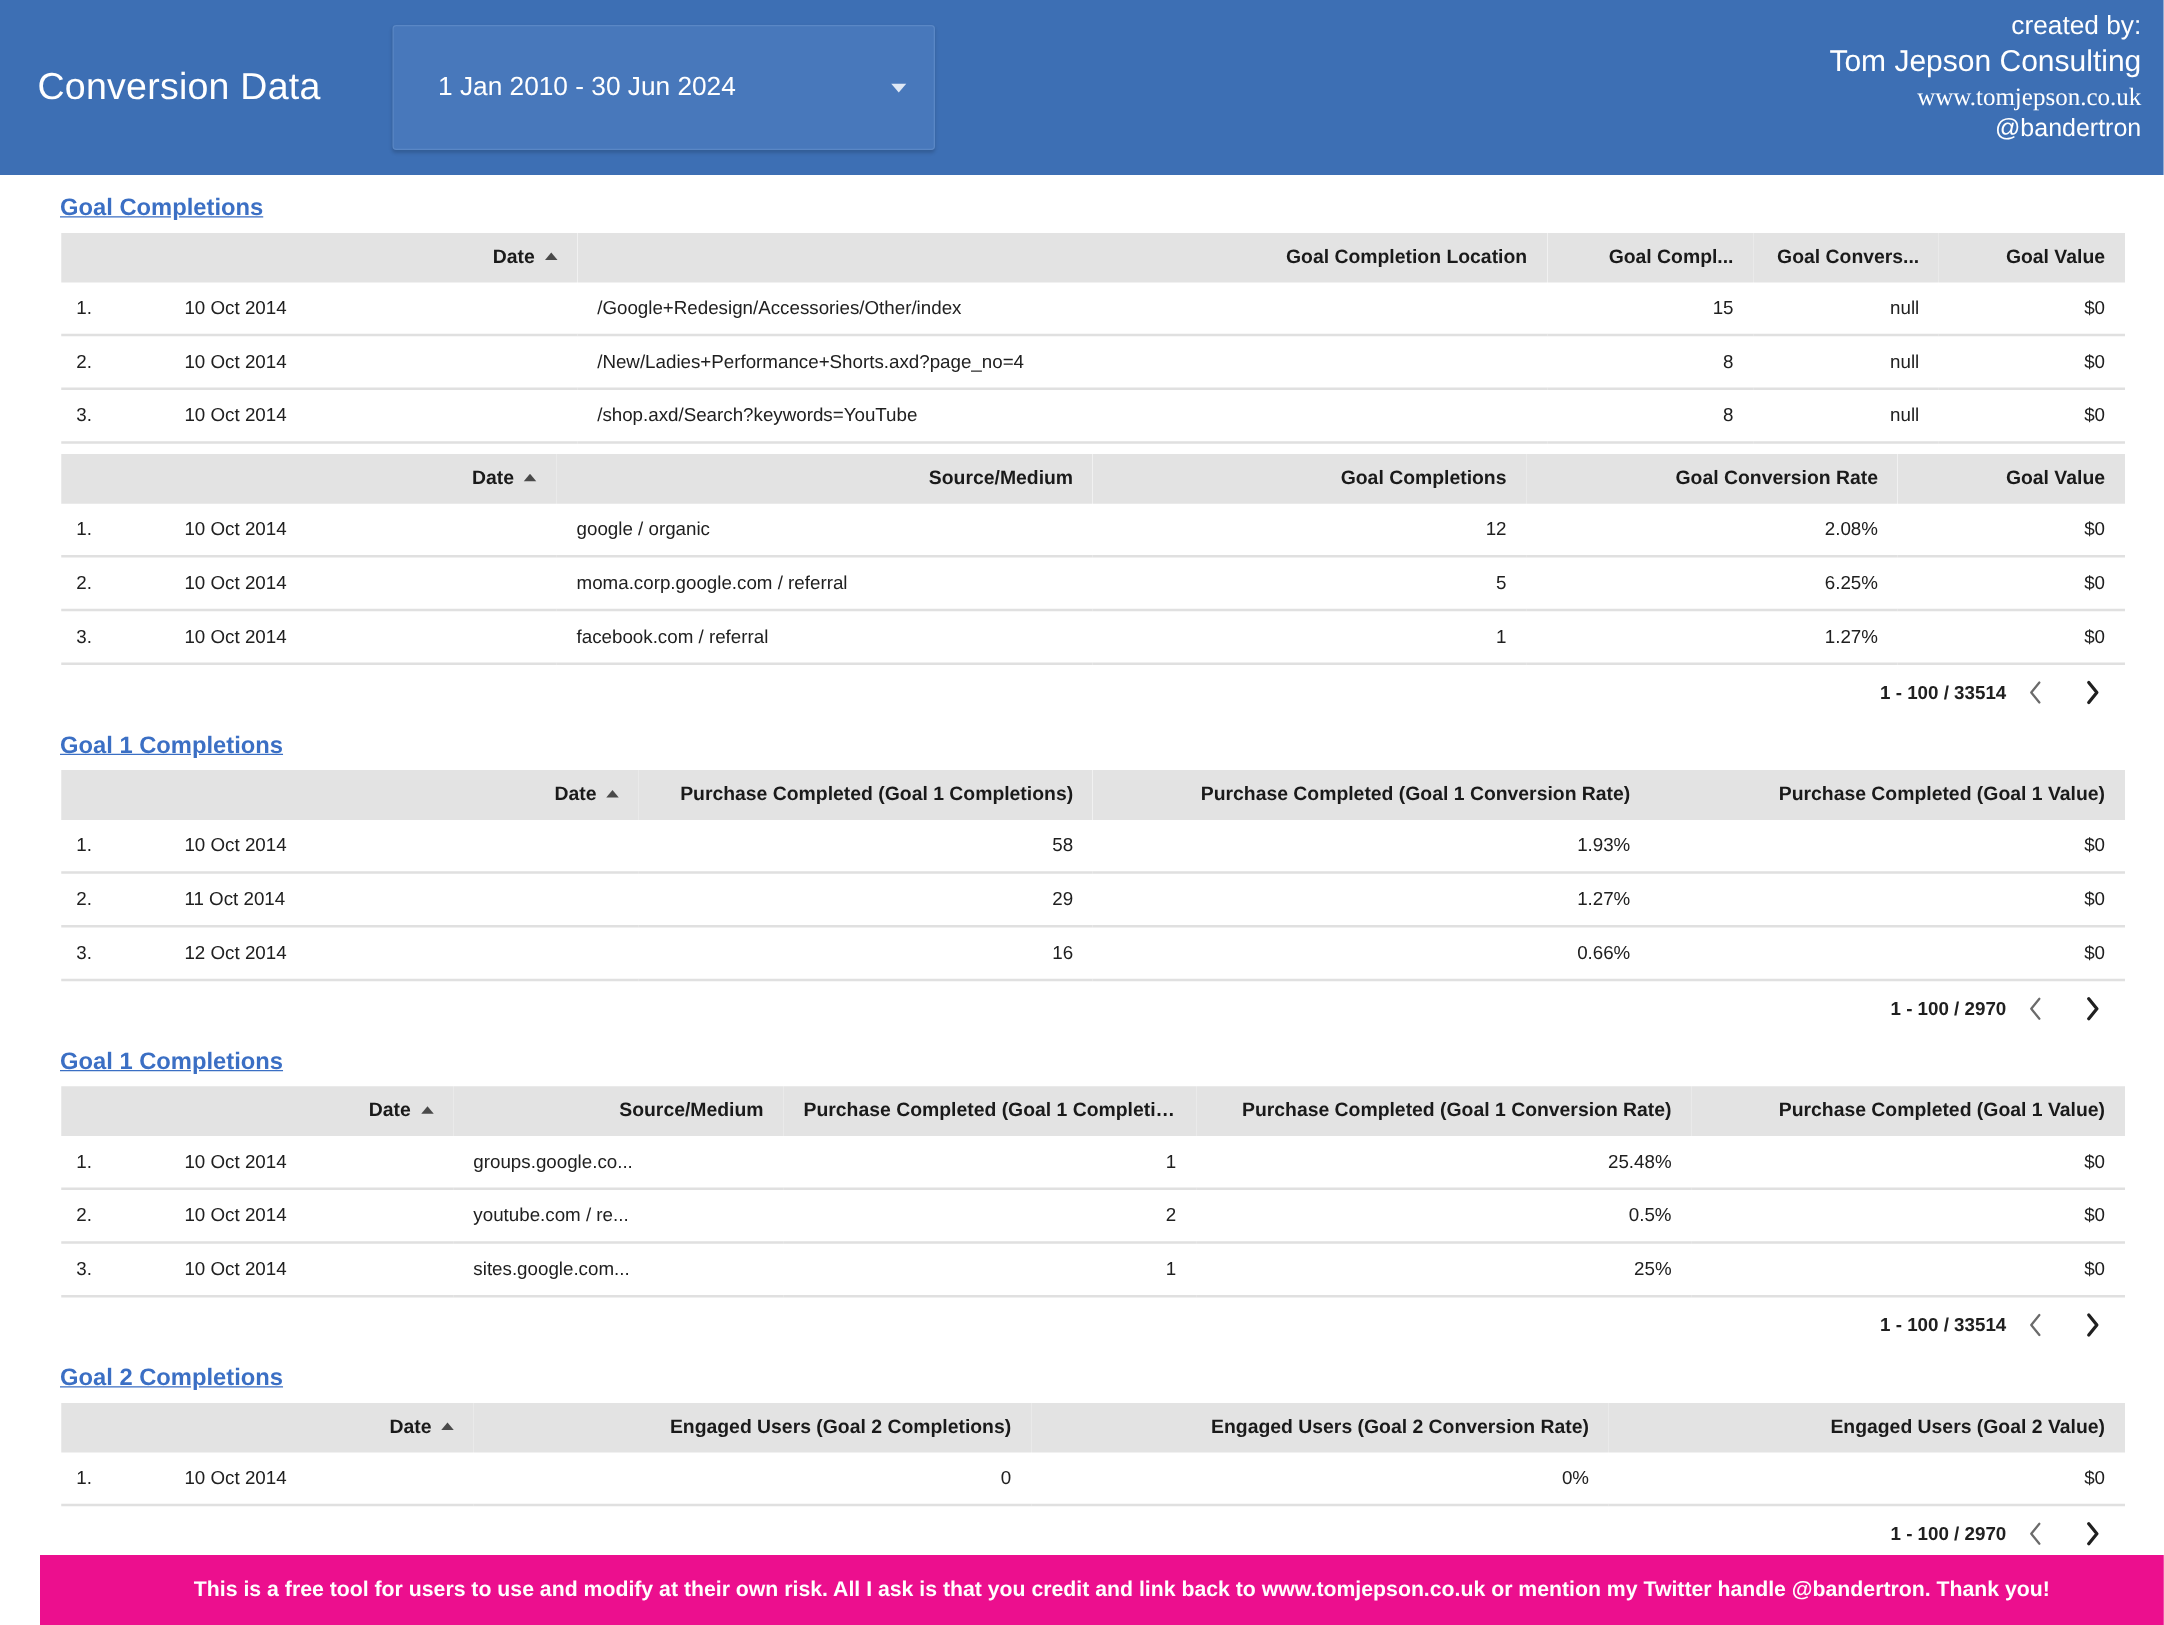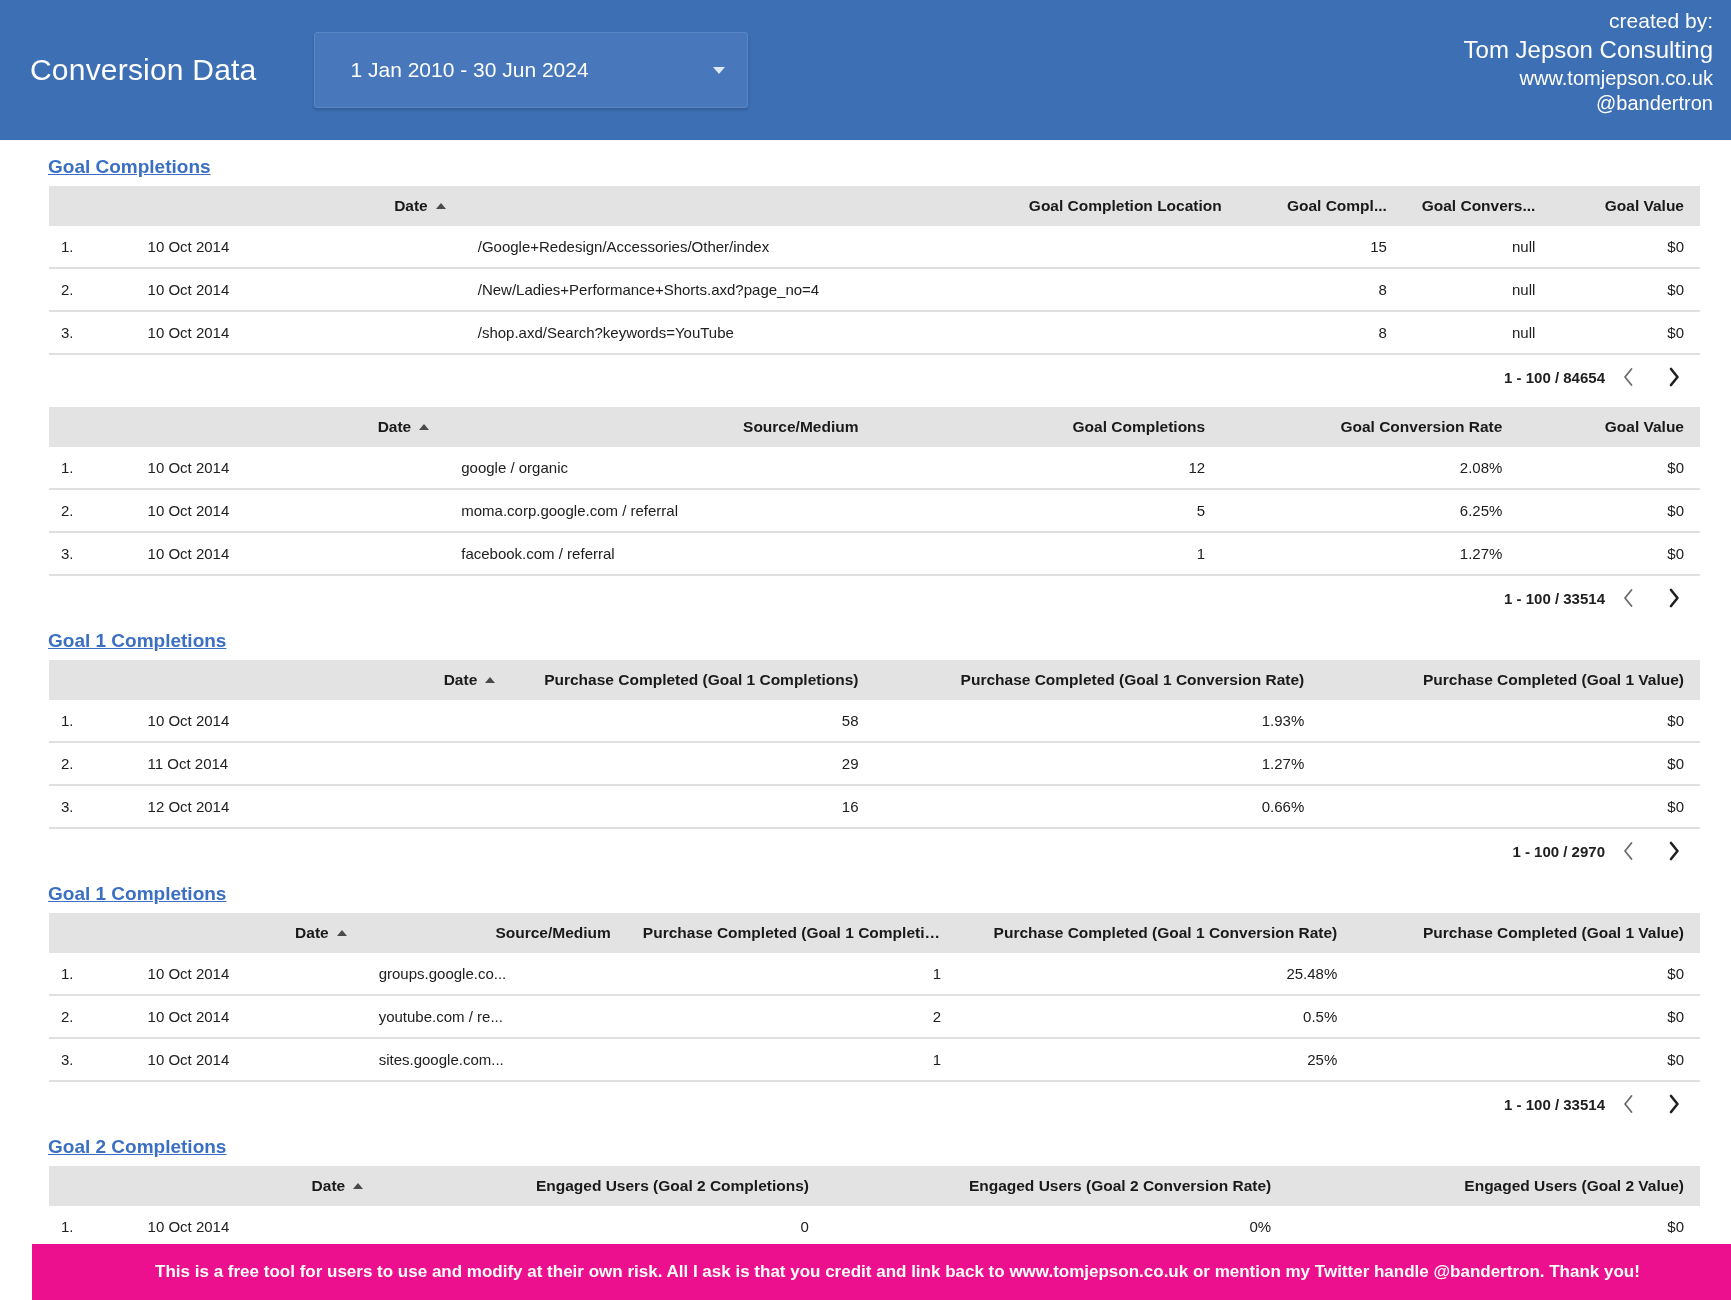--- a/index.html
+++ b/index.html
@@ -30,7 +30,7 @@
   .date-control {
     margin-left: 58px;
     width: 434px;
-    height: 76px;
+    height: 100px;
     background: #4878bb;
     border: 1px solid #5a87c5;
     border-radius: 3px;

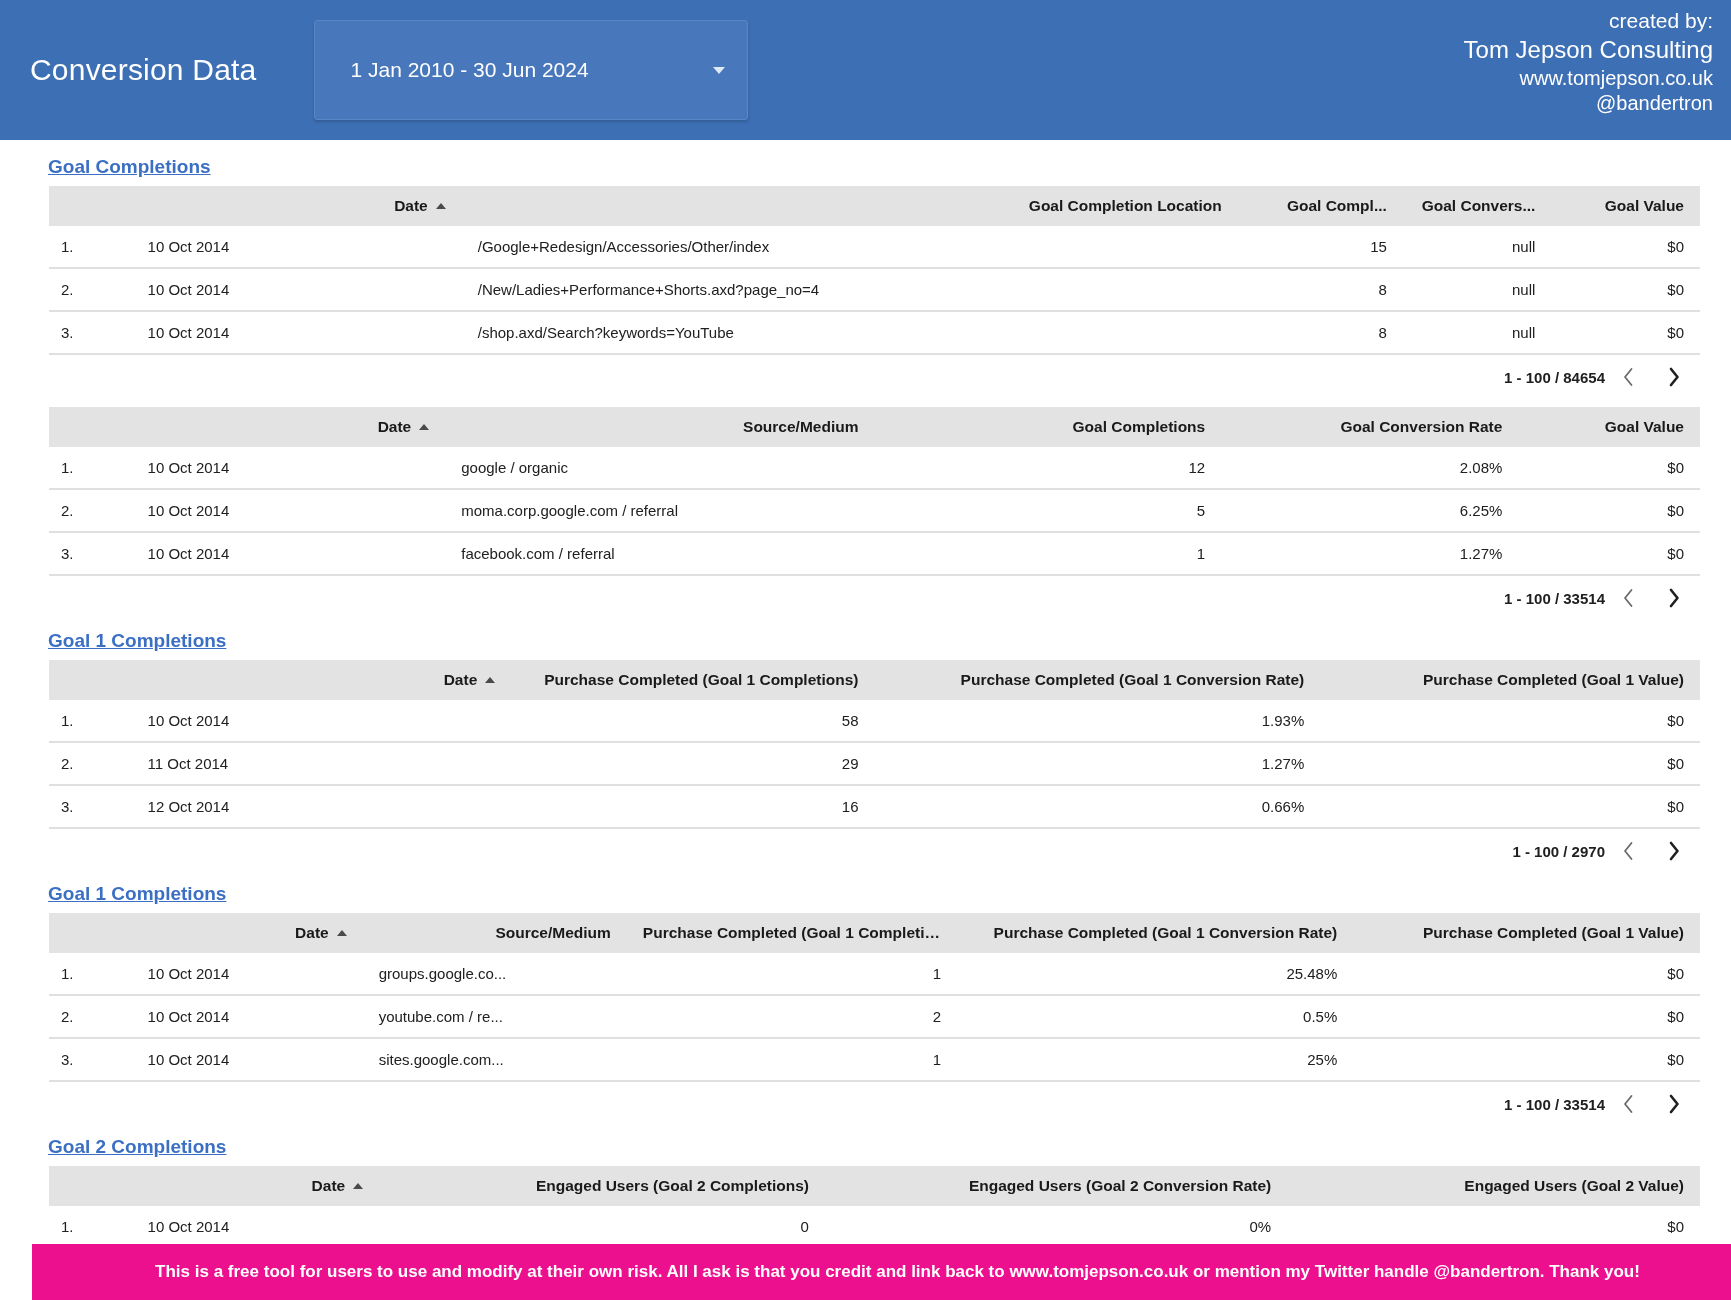--- a/index.html
+++ b/index.html
@@ -64,7 +64,7 @@
   }
   .credit .c1 { font-size: 21px; }
   .credit .c2 { font-size: 24px; }
-  .credit .c3 { font-size: 20px; }
+  .credit .c3 { font-size: 20px; font-family: Liberation Serif, serif; }
   .credit .c4 { font-size: 20px; }
 
   

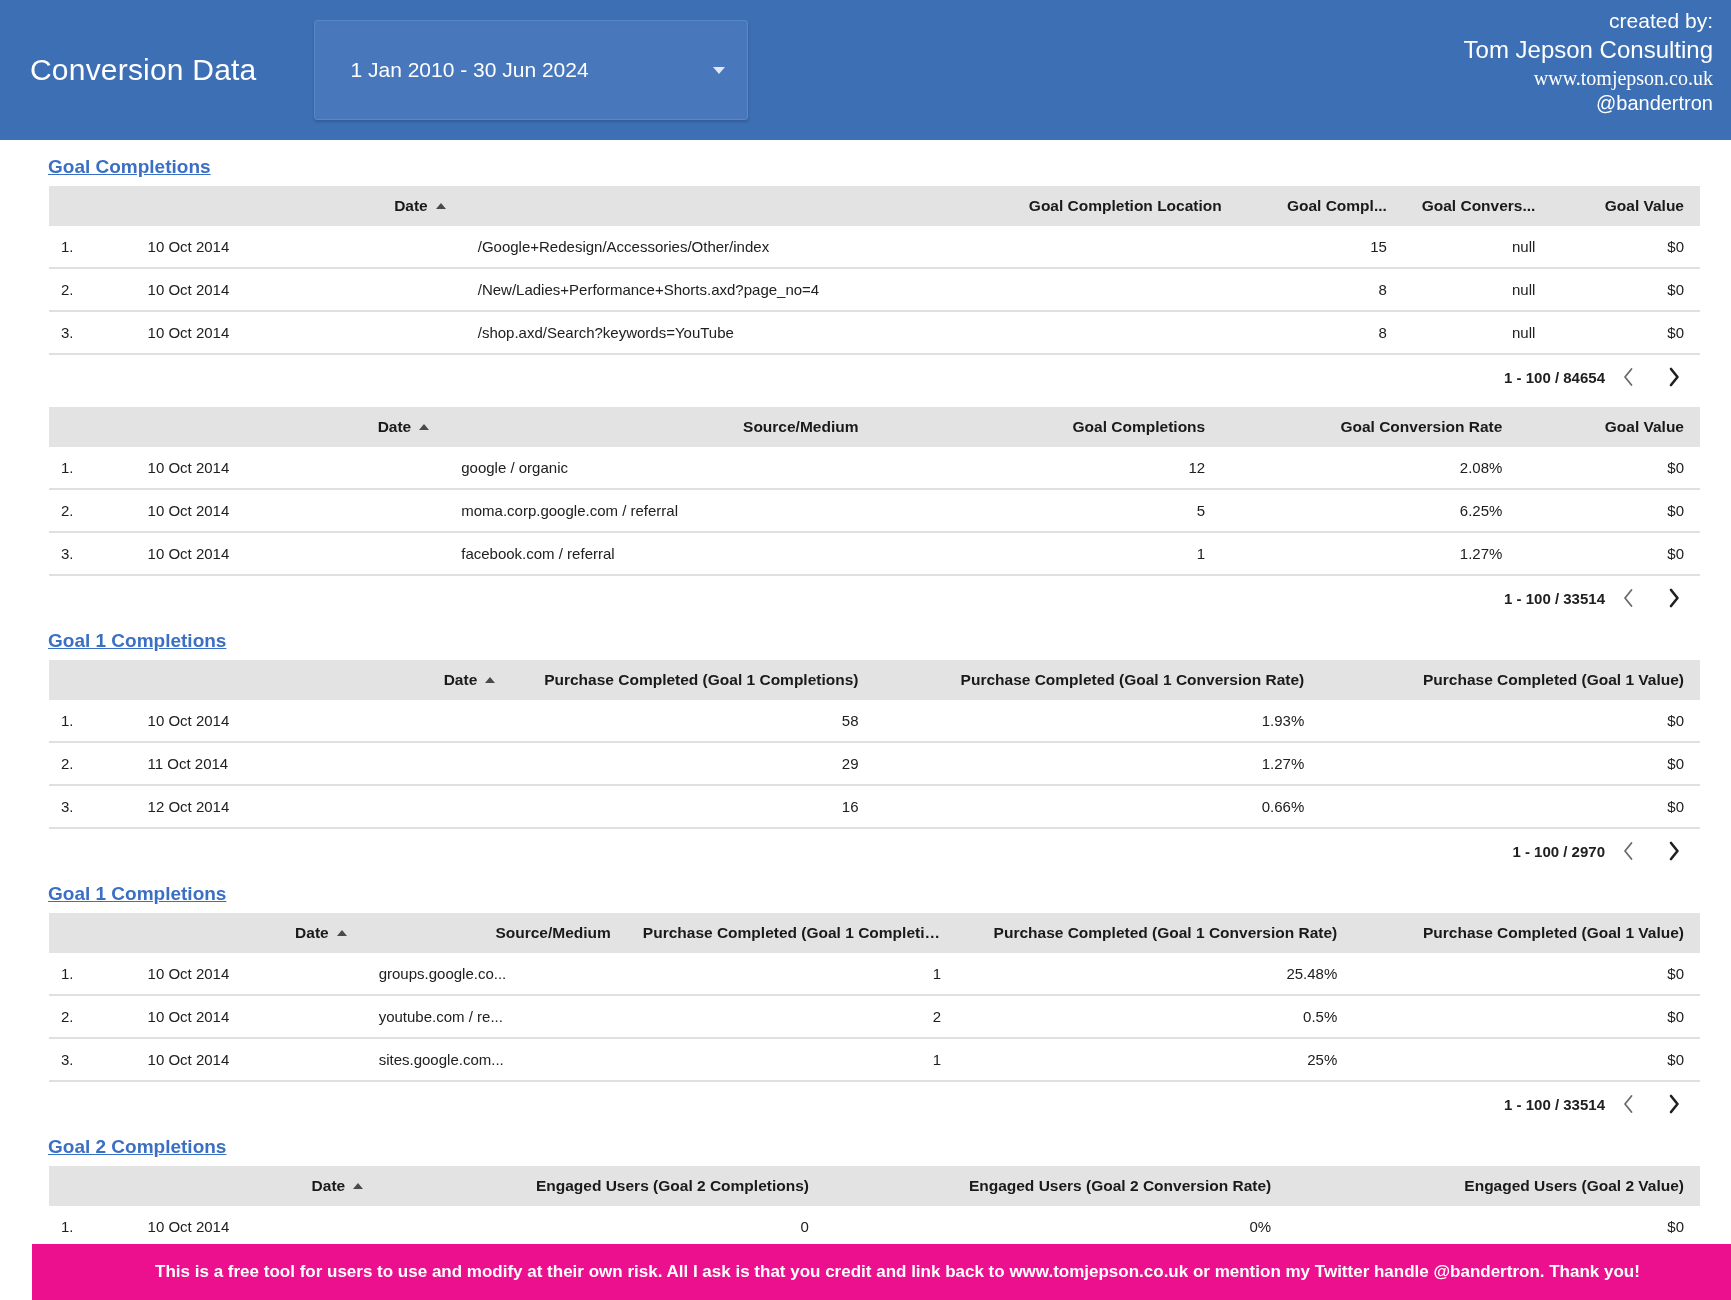--- a/index.html
+++ b/index.html
@@ -244,19 +244,6 @@
             </tr>
           </tbody>
         </table>
-        <div class="pager">
-          <div class="pager-text">1 - 100 / 84654</div>
-          <div class="pager-btn">
-            <svg width="16" height="22" viewBox="0 0 16 22">
-              <path d="M11.5 3 L5 11 L11.5 19" fill="none" stroke="#6b6b6b" stroke-width="1.8" stroke-linecap="round" stroke-linejoin="round"></path>
-            </svg>
-          </div>
-          <div class="pager-btn">
-            <svg width="16" height="22" viewBox="0 0 16 22">
-              <path d="M5 3 L11.5 11 L5 19" fill="none" stroke="#202020" stroke-width="2.6" stroke-linecap="round" stroke-linejoin="round"></path>
-            </svg>
-          </div>
-        </div>
       </div>
       <div class="section">
         <table class="gtbl">

